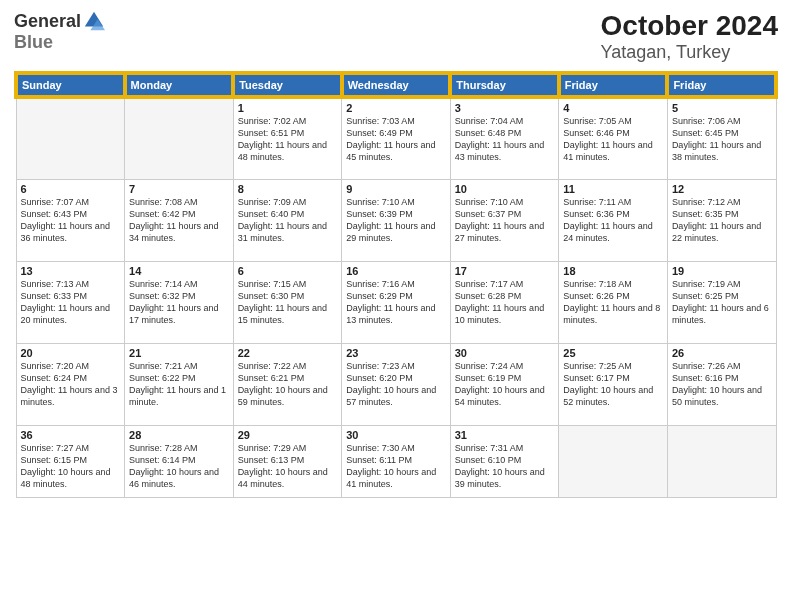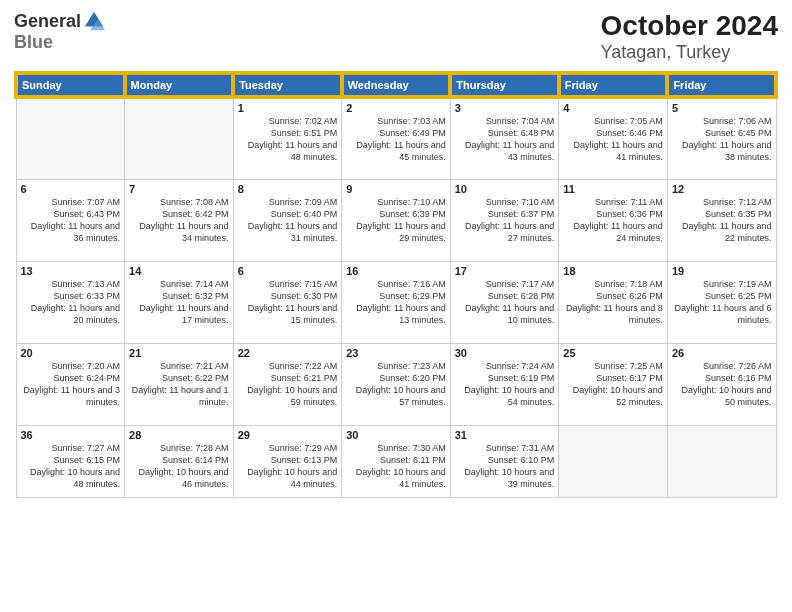--- a/index.html
+++ b/index.html
@@ -95,7 +95,6 @@
       font-size: 9px;
       line-height: 1.35;
       color: #333;
-      text-align: right;
     }
     .week-row td {
       height: 82px;

